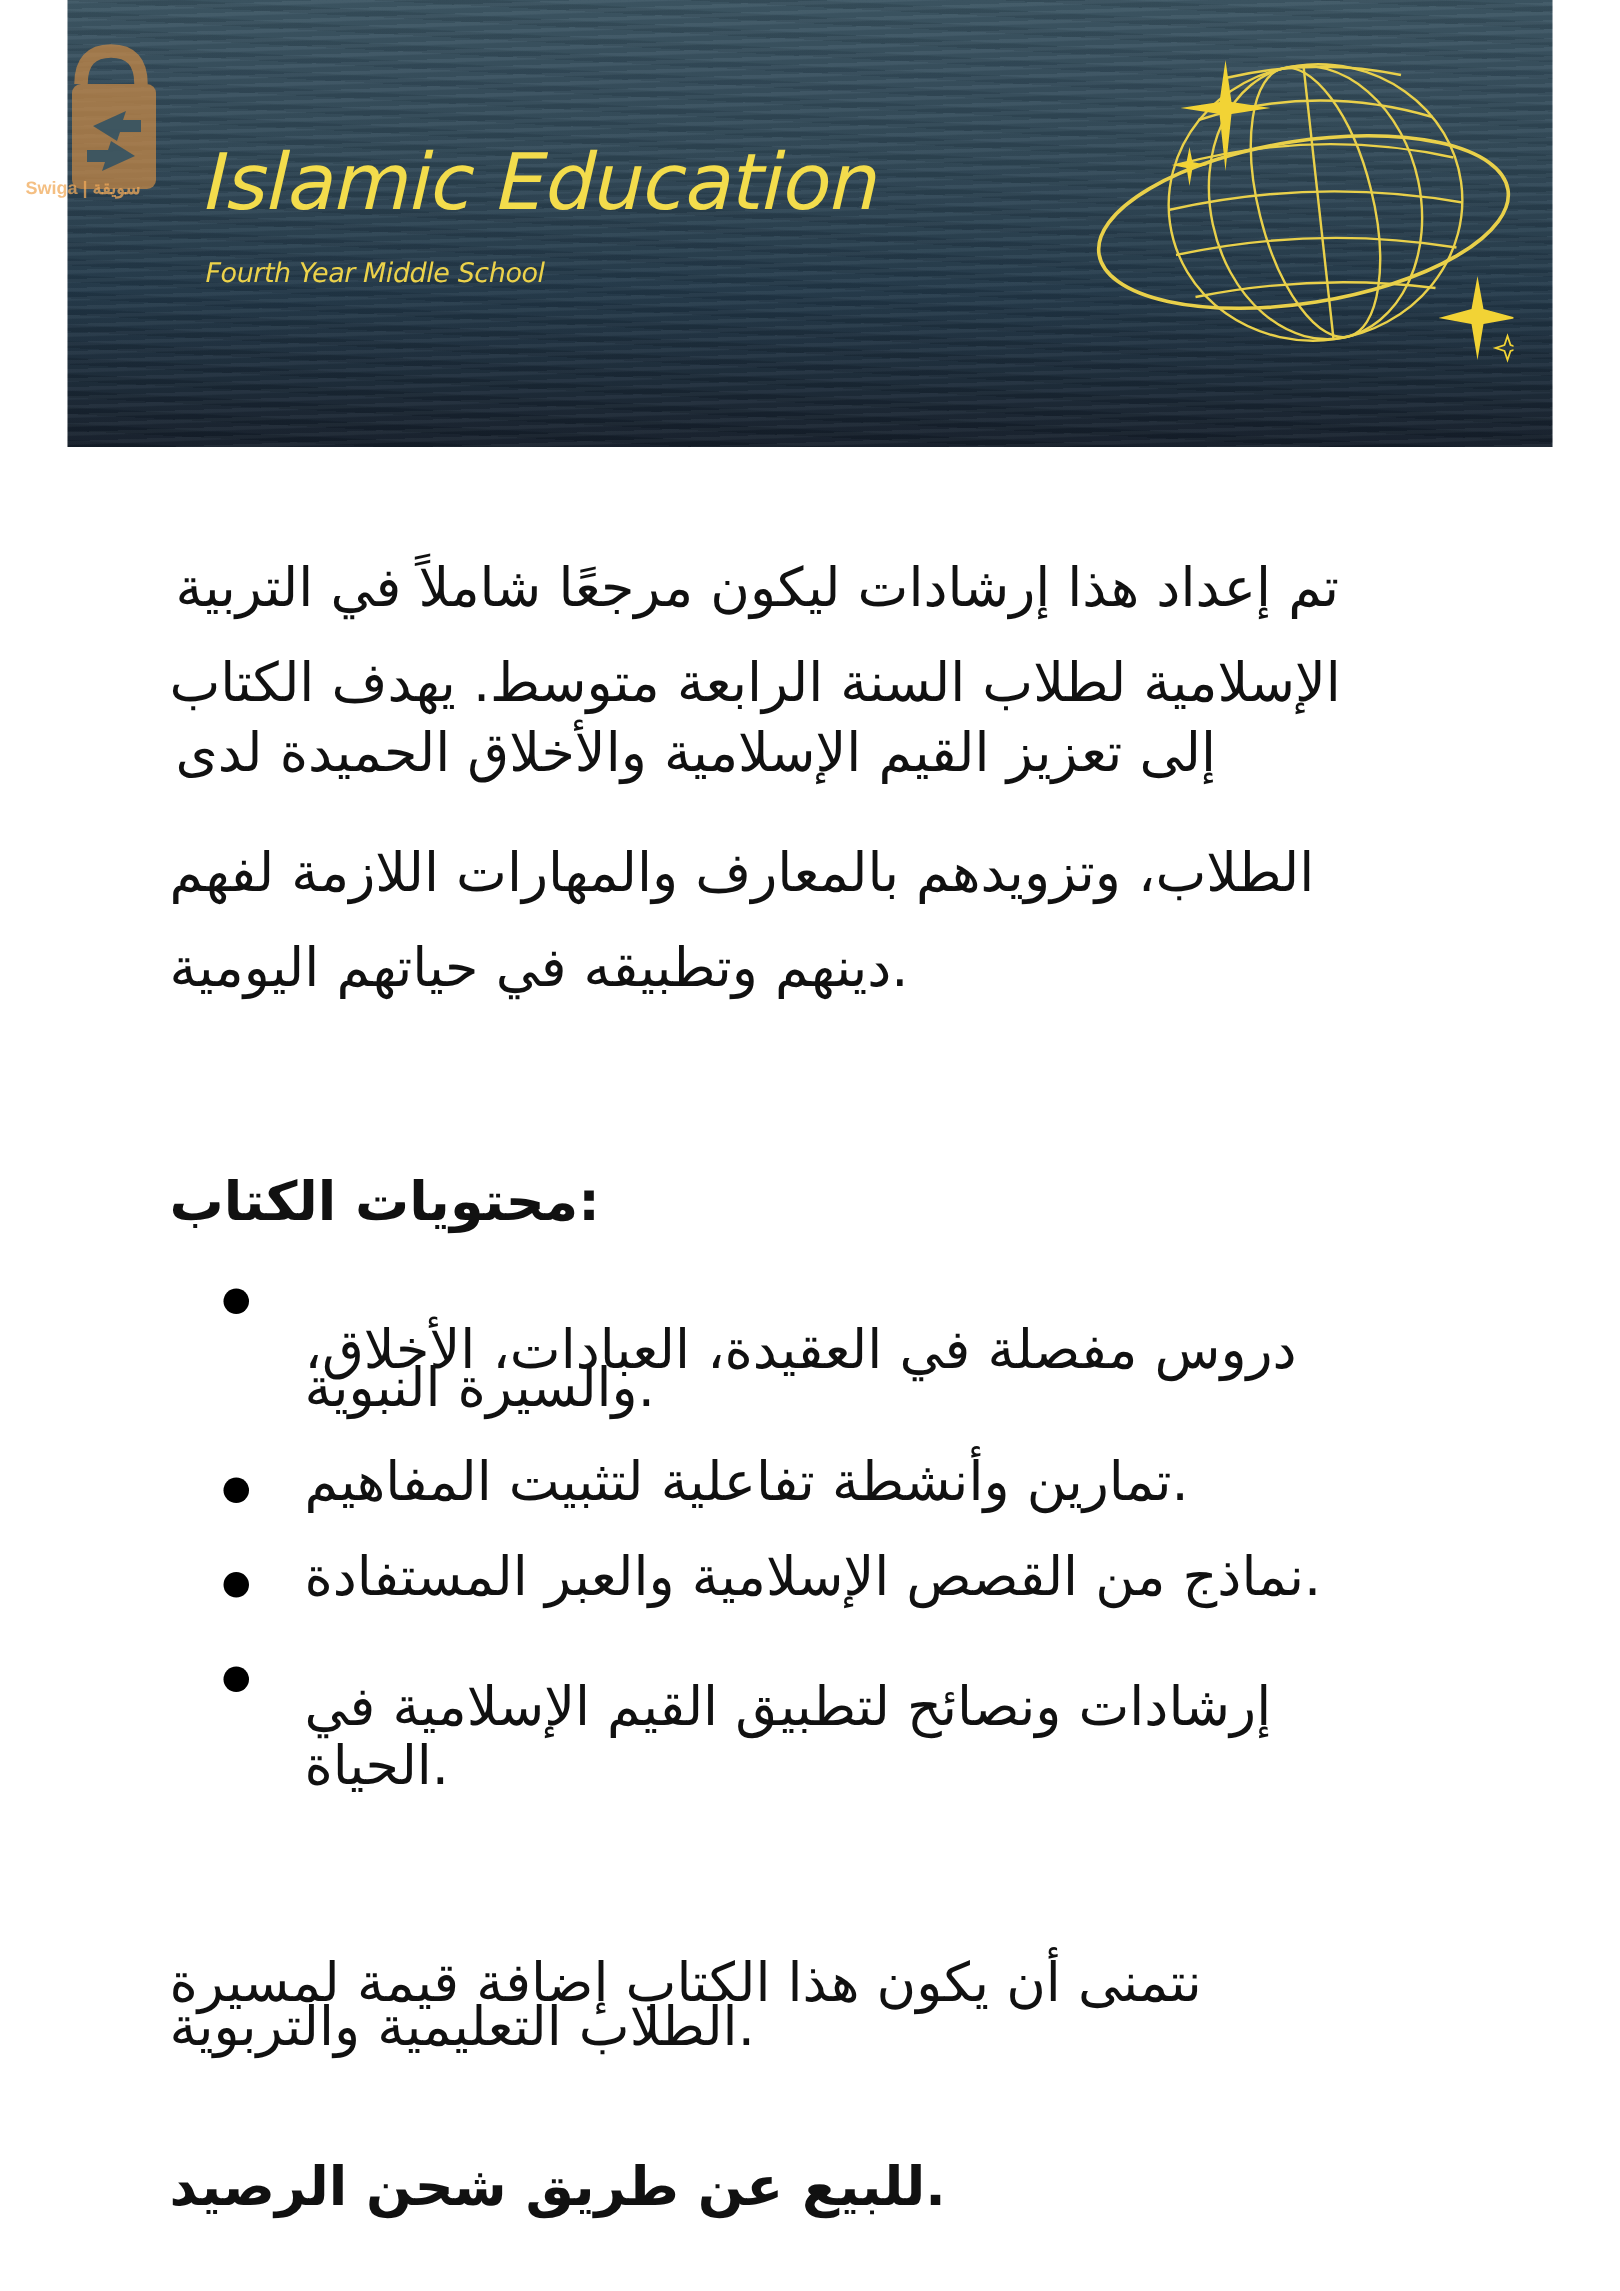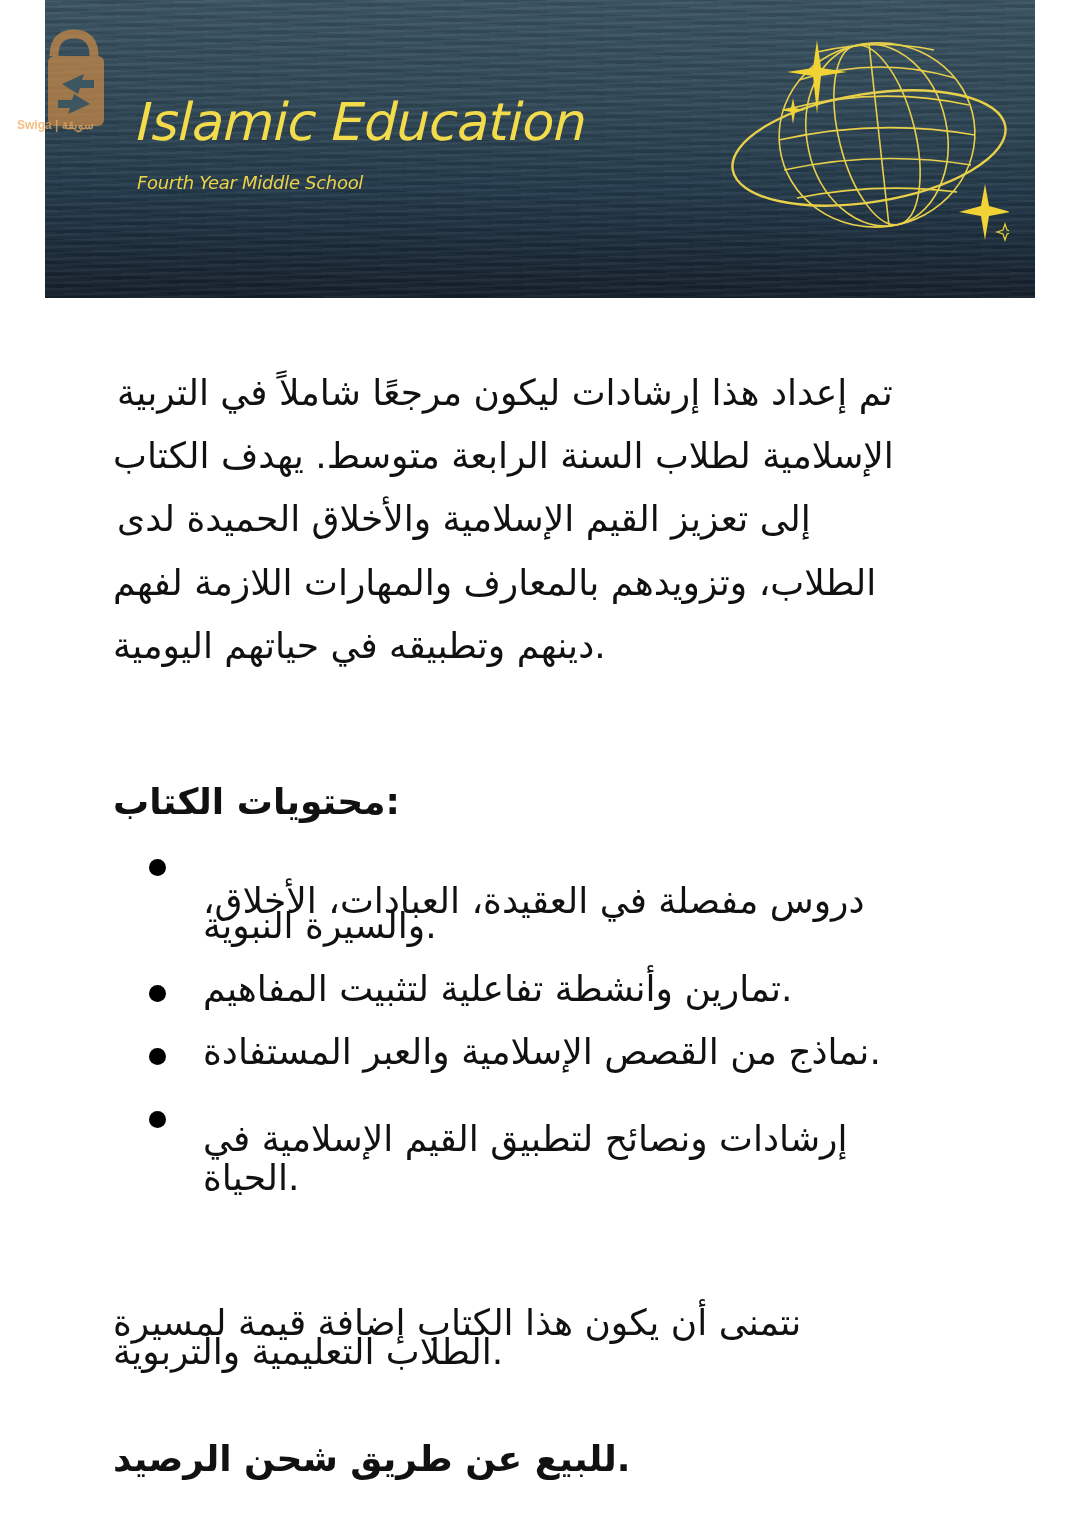--- a/index.html
+++ b/index.html
@@ -136,7 +136,7 @@
 <div>
   <div class="abs" style="left:117px; top:372px;" dir="rtl">تم إعداد هذا إرشادات ليكون مرجعًا شاملاً في التربية</div>
   <div class="abs" style="left:113px; top:435px;" dir="rtl">الإسلامية لطلاب السنة الرابعة متوسط. يهدف الكتاب</div>
-  <div class="abs" style="left:117px; top:498px;" dir="rtl">إلى تعزيز القيم الإسلامية والأخلاق الحميدة لدى</div>
+  <div class="abs" style="left:117px; top:482px;" dir="rtl">إلى تعزيز القيم الإسلامية والأخلاق الحميدة لدى</div>
   <div class="abs" style="left:113px; top:562px;" dir="rtl">الطلاب، وتزويدهم بالمعارف والمهارات اللازمة لفهم</div>
   <div class="abs" style="left:113px; top:625px;" dir="ltr">دينهم وتطبيقه في حياتهم اليومية.</div>
 </div>

